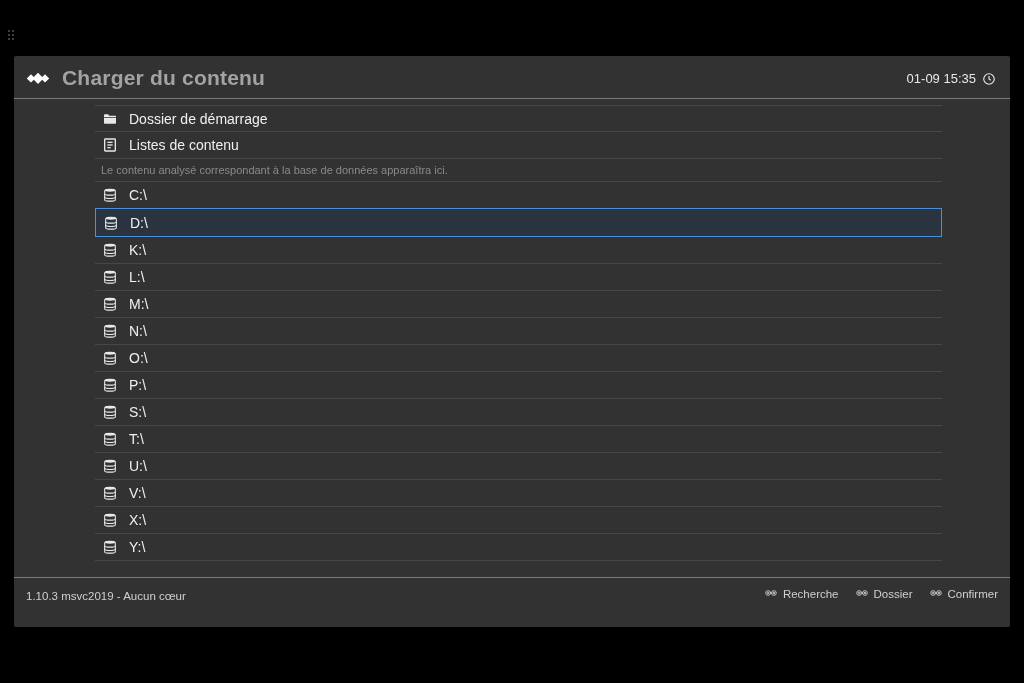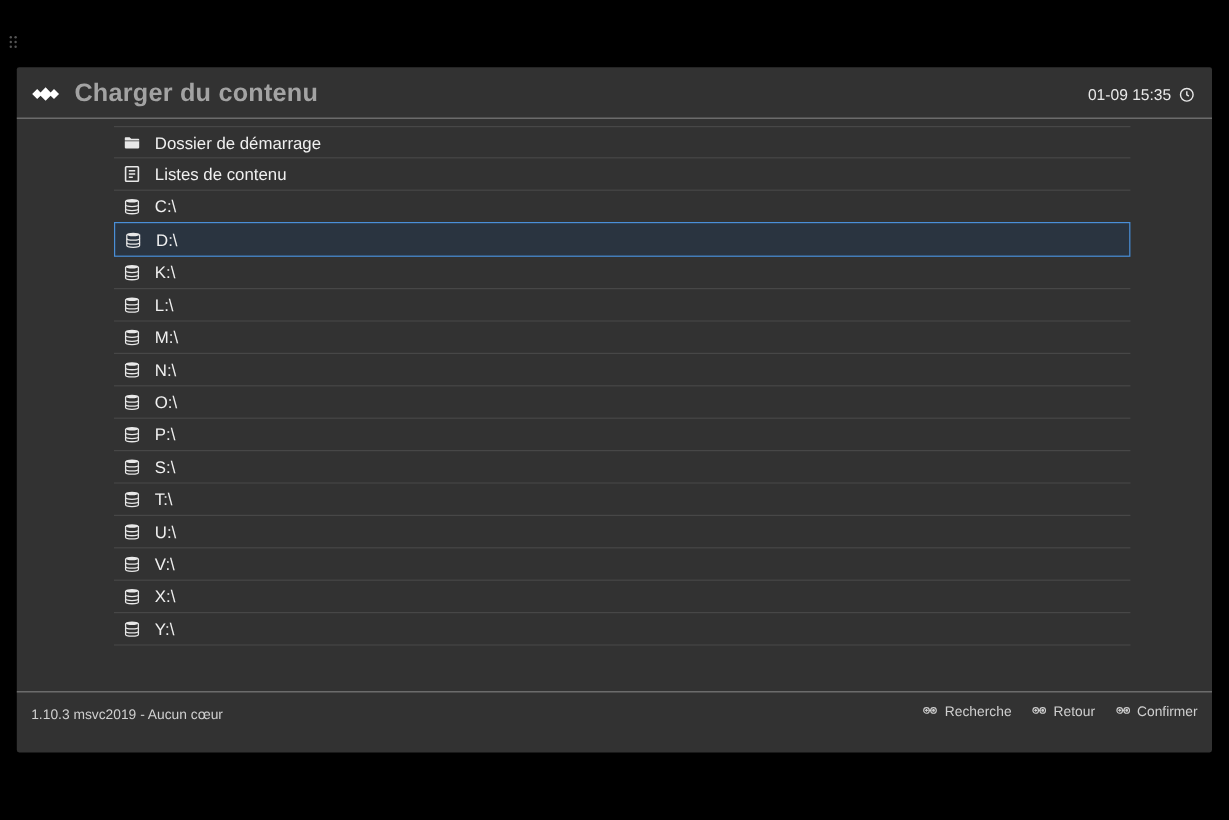--- a/index.html
+++ b/index.html
@@ -131,6 +131,7 @@
           </span>
           <span>Listes de contenu</span>
         </div>
+        <div class="hint">Le contenu analysé correspondant à la base de données apparaîtra ici.</div>
         <div class="row">
           <span class="icon">
             <svg viewBox="0 0 24 24" fill="#e8e8e8">

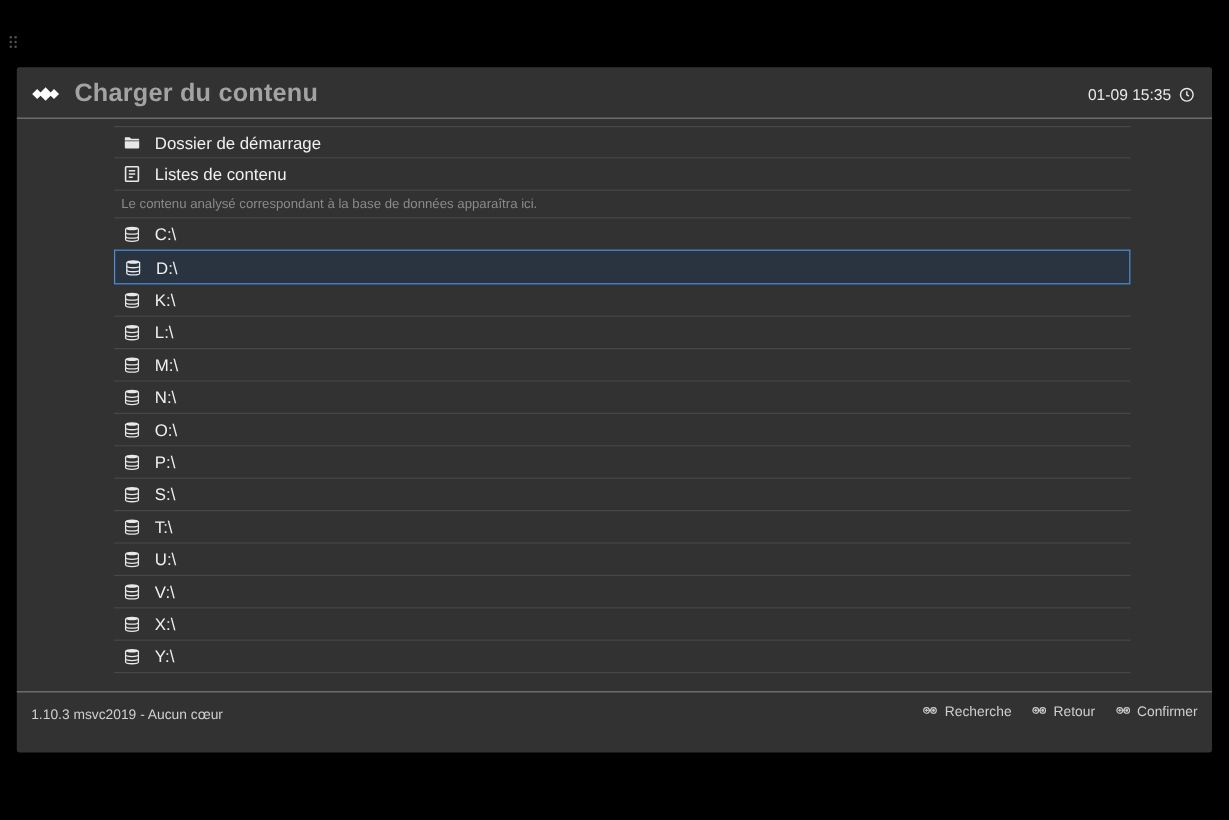--- a/index.html
+++ b/index.html
@@ -310,7 +310,7 @@
               <path d="M7 10v4M5 12h4"></path>
               <circle cx="17" cy="12" r="1.2" fill="#cfcfcf"></circle>
             </svg></span>
-          <span>Retour</span>
+          <span>Dossier</span>
         </div>
         <div class="hint-item">
           <span><svg viewBox="0 0 24 24" fill="none" stroke="#cfcfcf" stroke-width="1.6">

